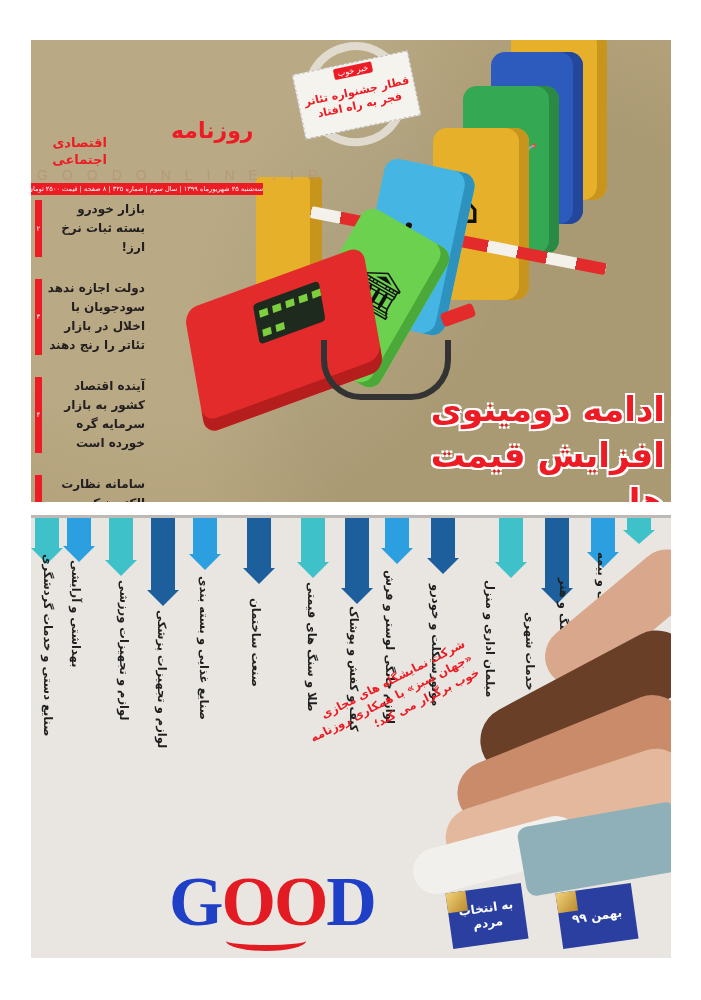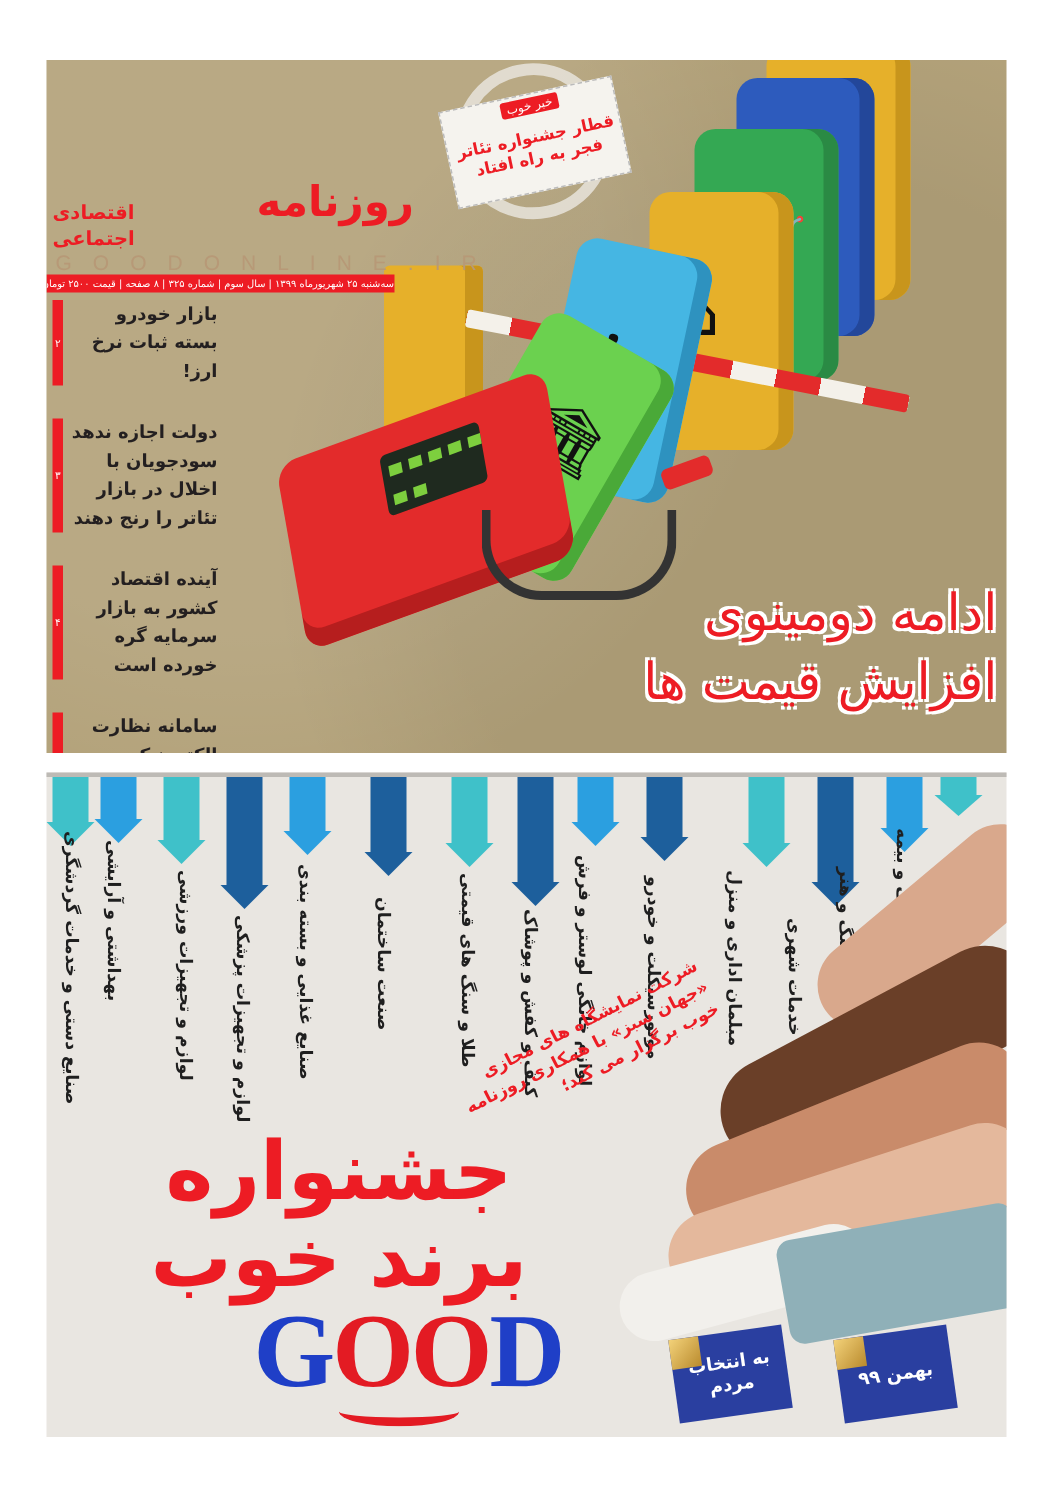--- a/index.html
+++ b/index.html
@@ -17,7 +17,7 @@
   .logo-big{position:absolute;left:10px;top:-6px;width:220px;height:130px;
     color:#ed1c24;font-family:"DejaVu Sans",sans-serif;font-weight:bold;font-size:96px;line-height:130px;text-align:center;direction:rtl}
   .logo-sub{position:absolute;left:140px;top:78px;color:#ed1c24;font-weight:bold;font-size:28px;direction:rtl}
-  .logo-tag{position:absolute;left:4px;top:94px;width:72px;color:#ed1c24;font-weight:bold;font-size:13px;line-height:17px;text-align:left;direction:rtl}
+  .logo-tag{position:absolute;left:4px;top:94px;width:72px;color:#ed1c24;font-weight:bold;font-size:13px;line-height:17px;text-align:right;direction:rtl}
   .site-url{position:absolute;left:6px;top:127px;width:225px;color:#b79977;font-size:14px;letter-spacing:14px;font-family:"Liberation Sans",sans-serif}
   .dateline{position:absolute;left:0;top:143px;width:232px;height:12px;background:#ed1c24;color:#fff;font-size:6.6px;line-height:12px;text-align:center;direction:rtl;white-space:nowrap;overflow:hidden}
 

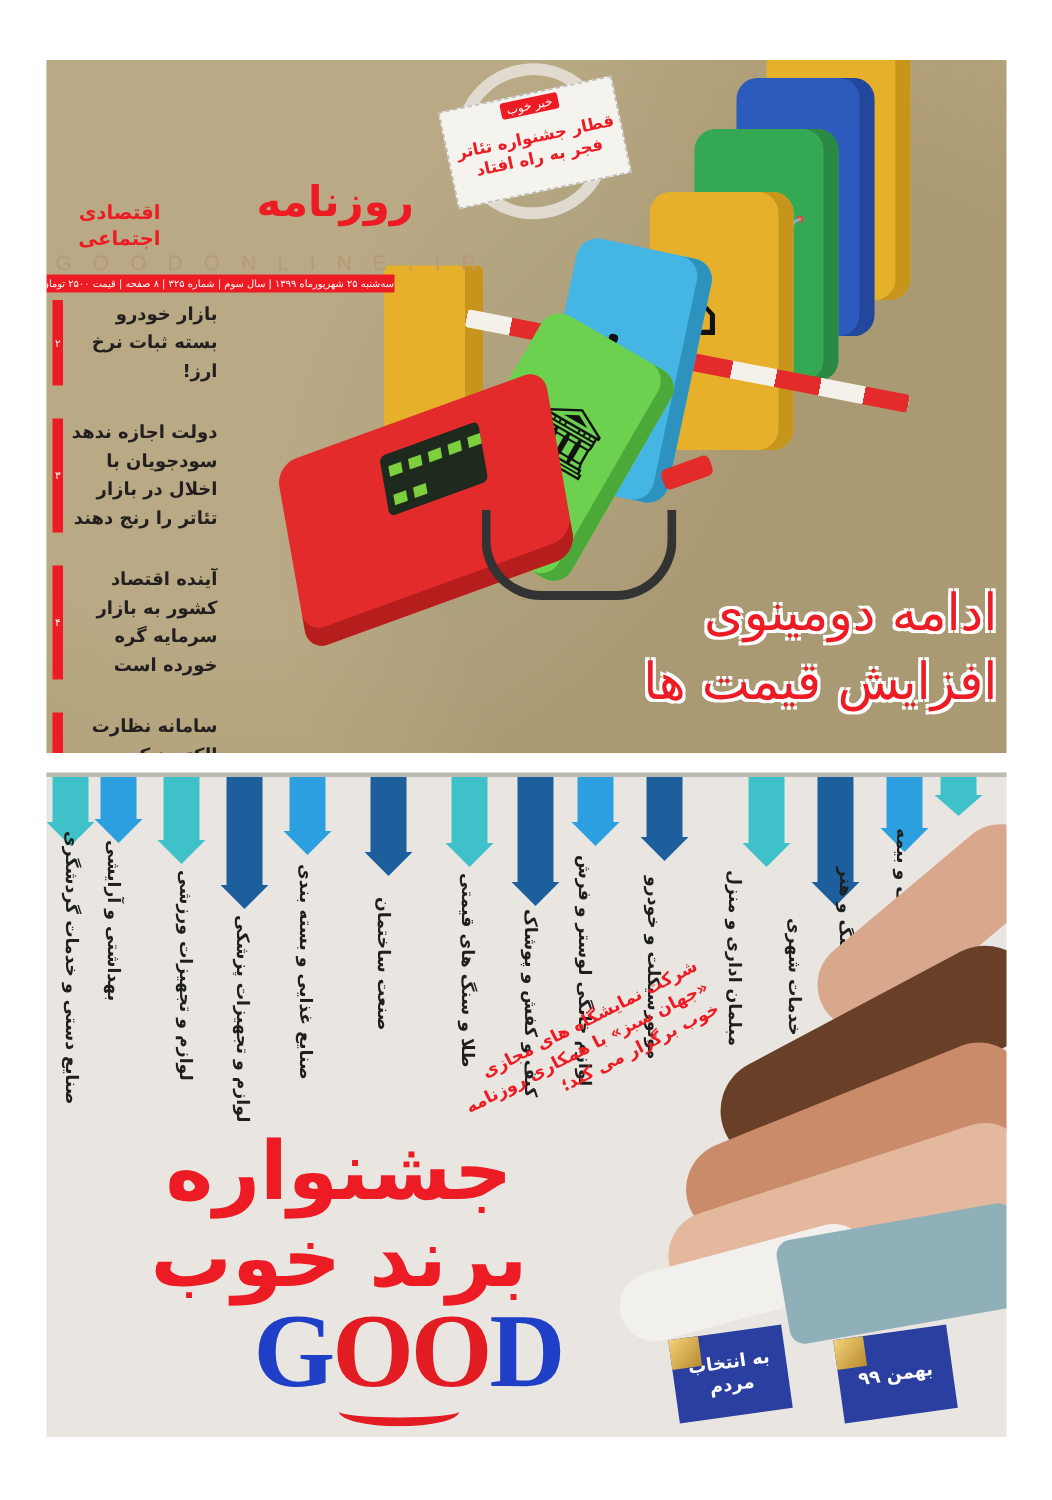--- a/index.html
+++ b/index.html
@@ -16,7 +16,7 @@
   .masthead{position:absolute;left:0;top:0;width:240px;height:160px}
   .logo-big{position:absolute;left:10px;top:-6px;width:220px;height:130px;
     color:#ed1c24;font-family:"DejaVu Sans",sans-serif;font-weight:bold;font-size:96px;line-height:130px;text-align:center;direction:rtl}
-  .logo-sub{position:absolute;left:140px;top:78px;color:#ed1c24;font-weight:bold;font-size:28px;direction:rtl}
+  .logo-sub{position:absolute;left:140px;top:78px;color:#ed1c24;font-weight:bold;font-size:22px;direction:rtl}
   .logo-tag{position:absolute;left:4px;top:94px;width:72px;color:#ed1c24;font-weight:bold;font-size:13px;line-height:17px;text-align:right;direction:rtl}
   .site-url{position:absolute;left:6px;top:127px;width:225px;color:#b79977;font-size:14px;letter-spacing:14px;font-family:"Liberation Sans",sans-serif}
   .dateline{position:absolute;left:0;top:143px;width:232px;height:12px;background:#ed1c24;color:#fff;font-size:6.6px;line-height:12px;text-align:center;direction:rtl;white-space:nowrap;overflow:hidden}

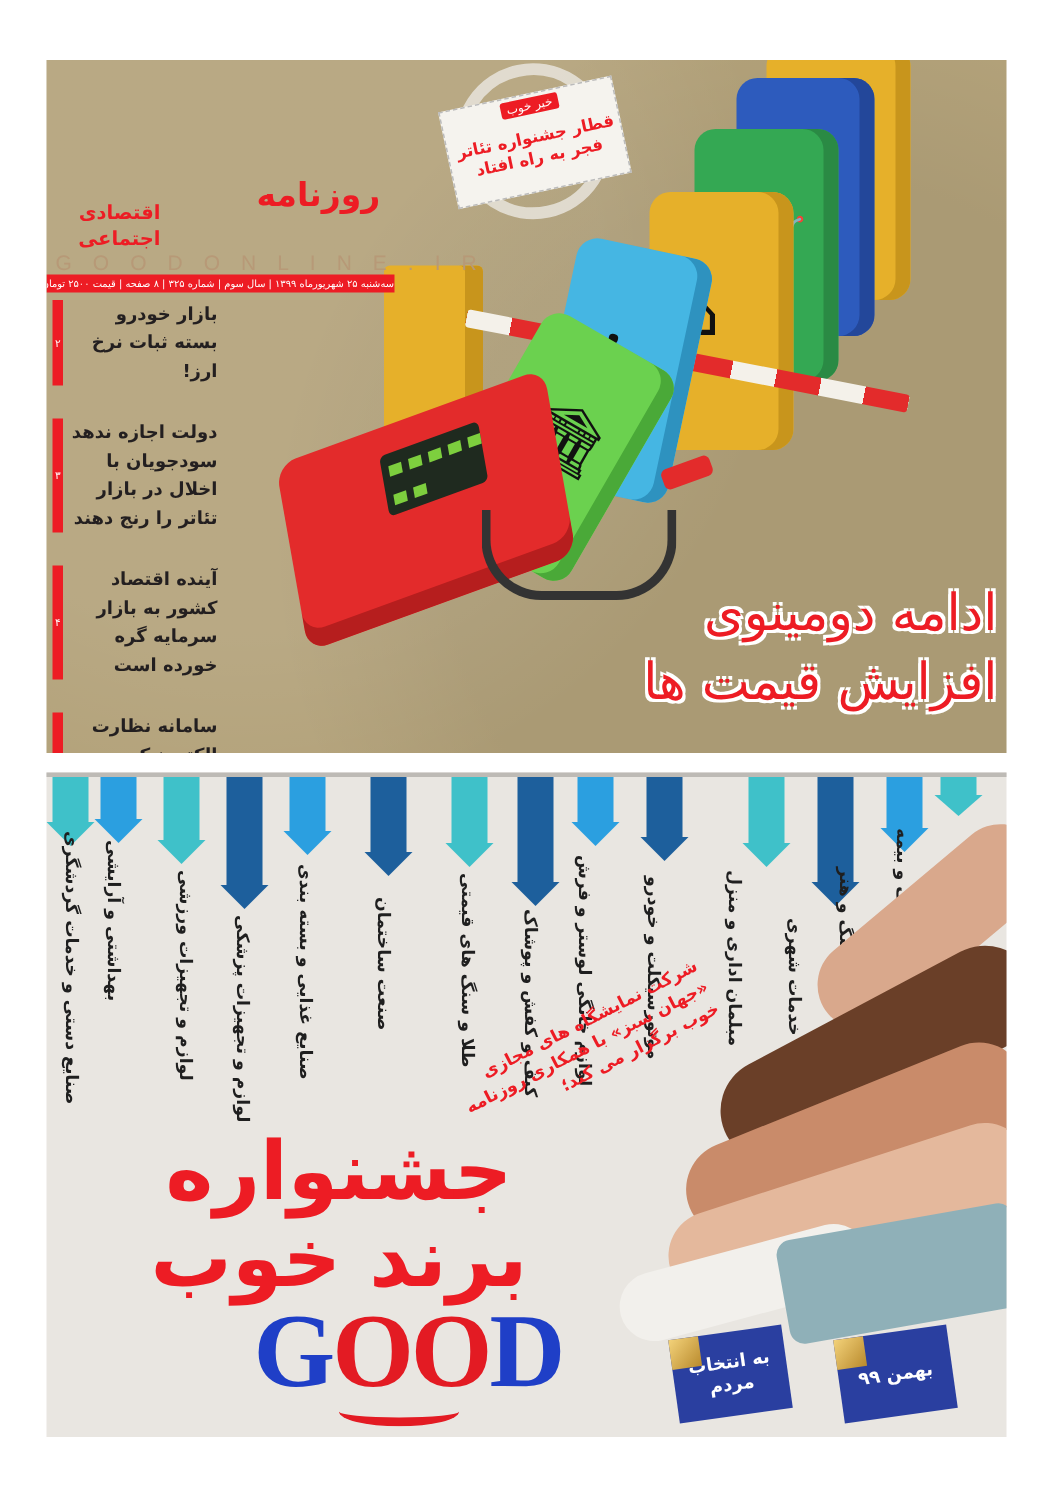--- a/index.html
+++ b/index.html
@@ -52,7 +52,7 @@
   .nozzle{position:absolute;left:290px;top:268px;width:34px;height:14px;background:#e32b2b;border-radius:4px;transform:rotate(-20deg)}
 
   .headline-kicker{position:absolute;right:4px;top:318px;background:#ed1c24;color:#fff;font-weight:bold;font-size:13px;line-height:22px;padding:0 8px;direction:rtl}
-  .headline{position:absolute;right:6px;top:346px;width:260px;color:#ed1c24;font-weight:normal;font-size:34px;line-height:46px;text-align:right;direction:rtl;
+  .headline{position:absolute;right:6px;top:346px;width:260px;color:#ed1c24;font-weight:bold;font-size:34px;line-height:46px;text-align:right;direction:rtl;
     text-shadow:2px 2px 0 #fff,-2px -2px 0 #fff,2px -2px 0 #fff,-2px 2px 0 #fff}
 
   

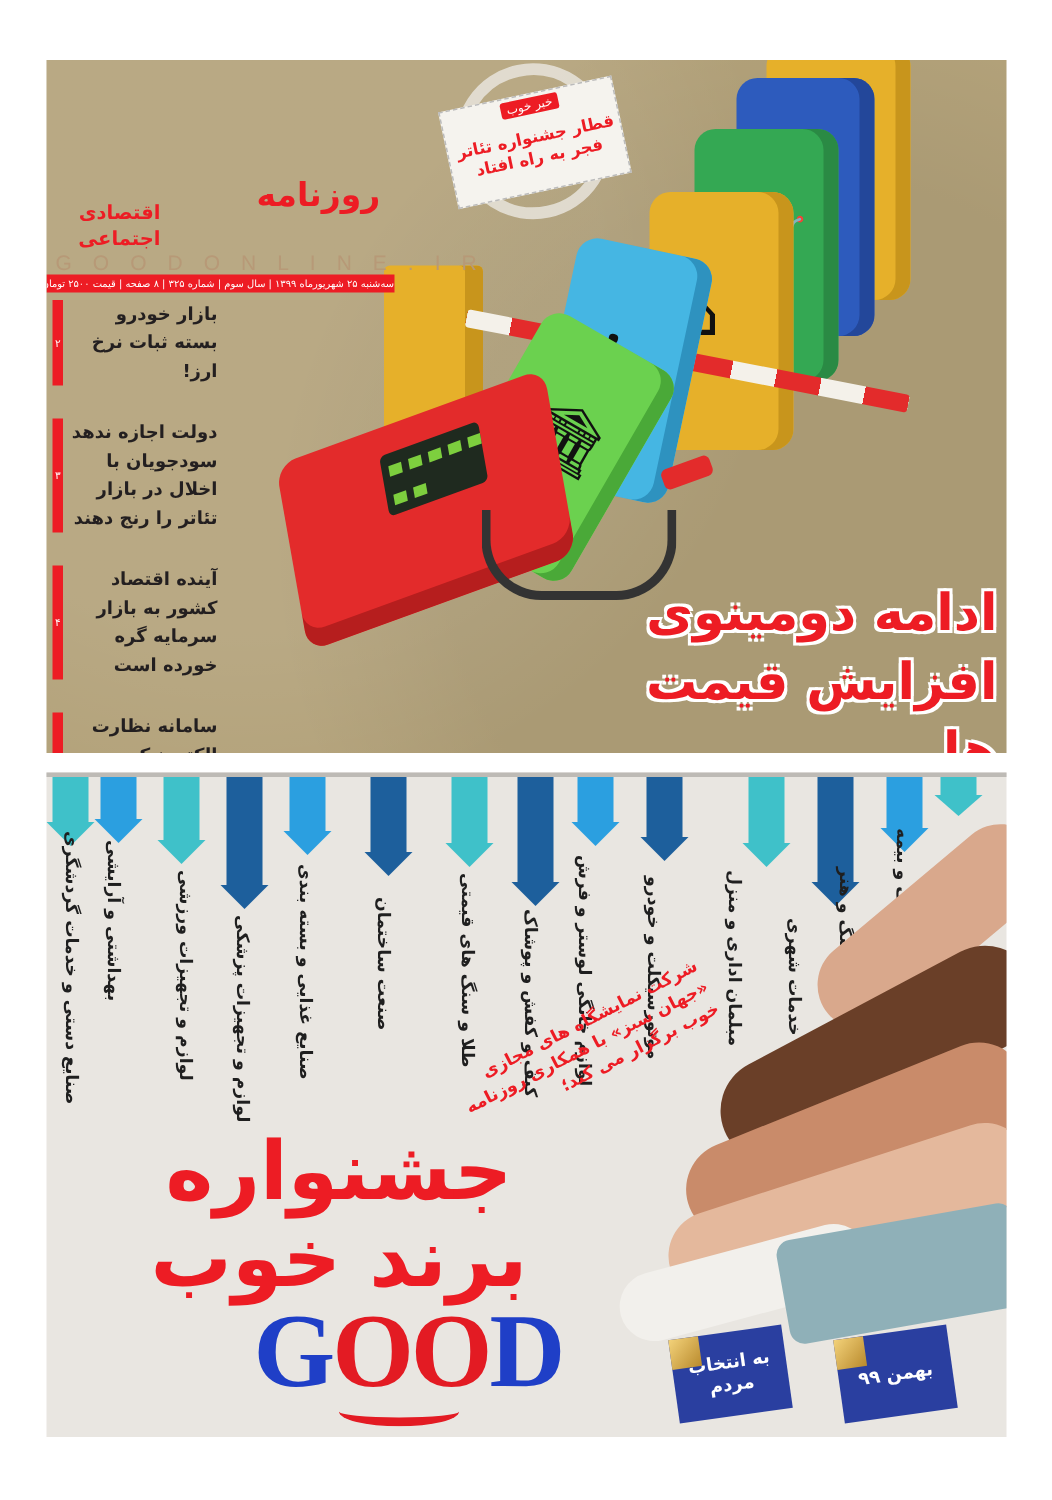--- a/index.html
+++ b/index.html
@@ -243,7 +243,6 @@
     </div>
 
     <div class="tagline">شرکت نمایشگاه های مجازی «جهان سبز» با همکاری روزنامه خوب برگزار می کند؛</div>
-    <div class="festival">جشنواره برند خوب</div>
 
     <div class="good">
       <span class="g">G</span><span class="o">O</span><span class="o">O</span><span class="g">D</span>

